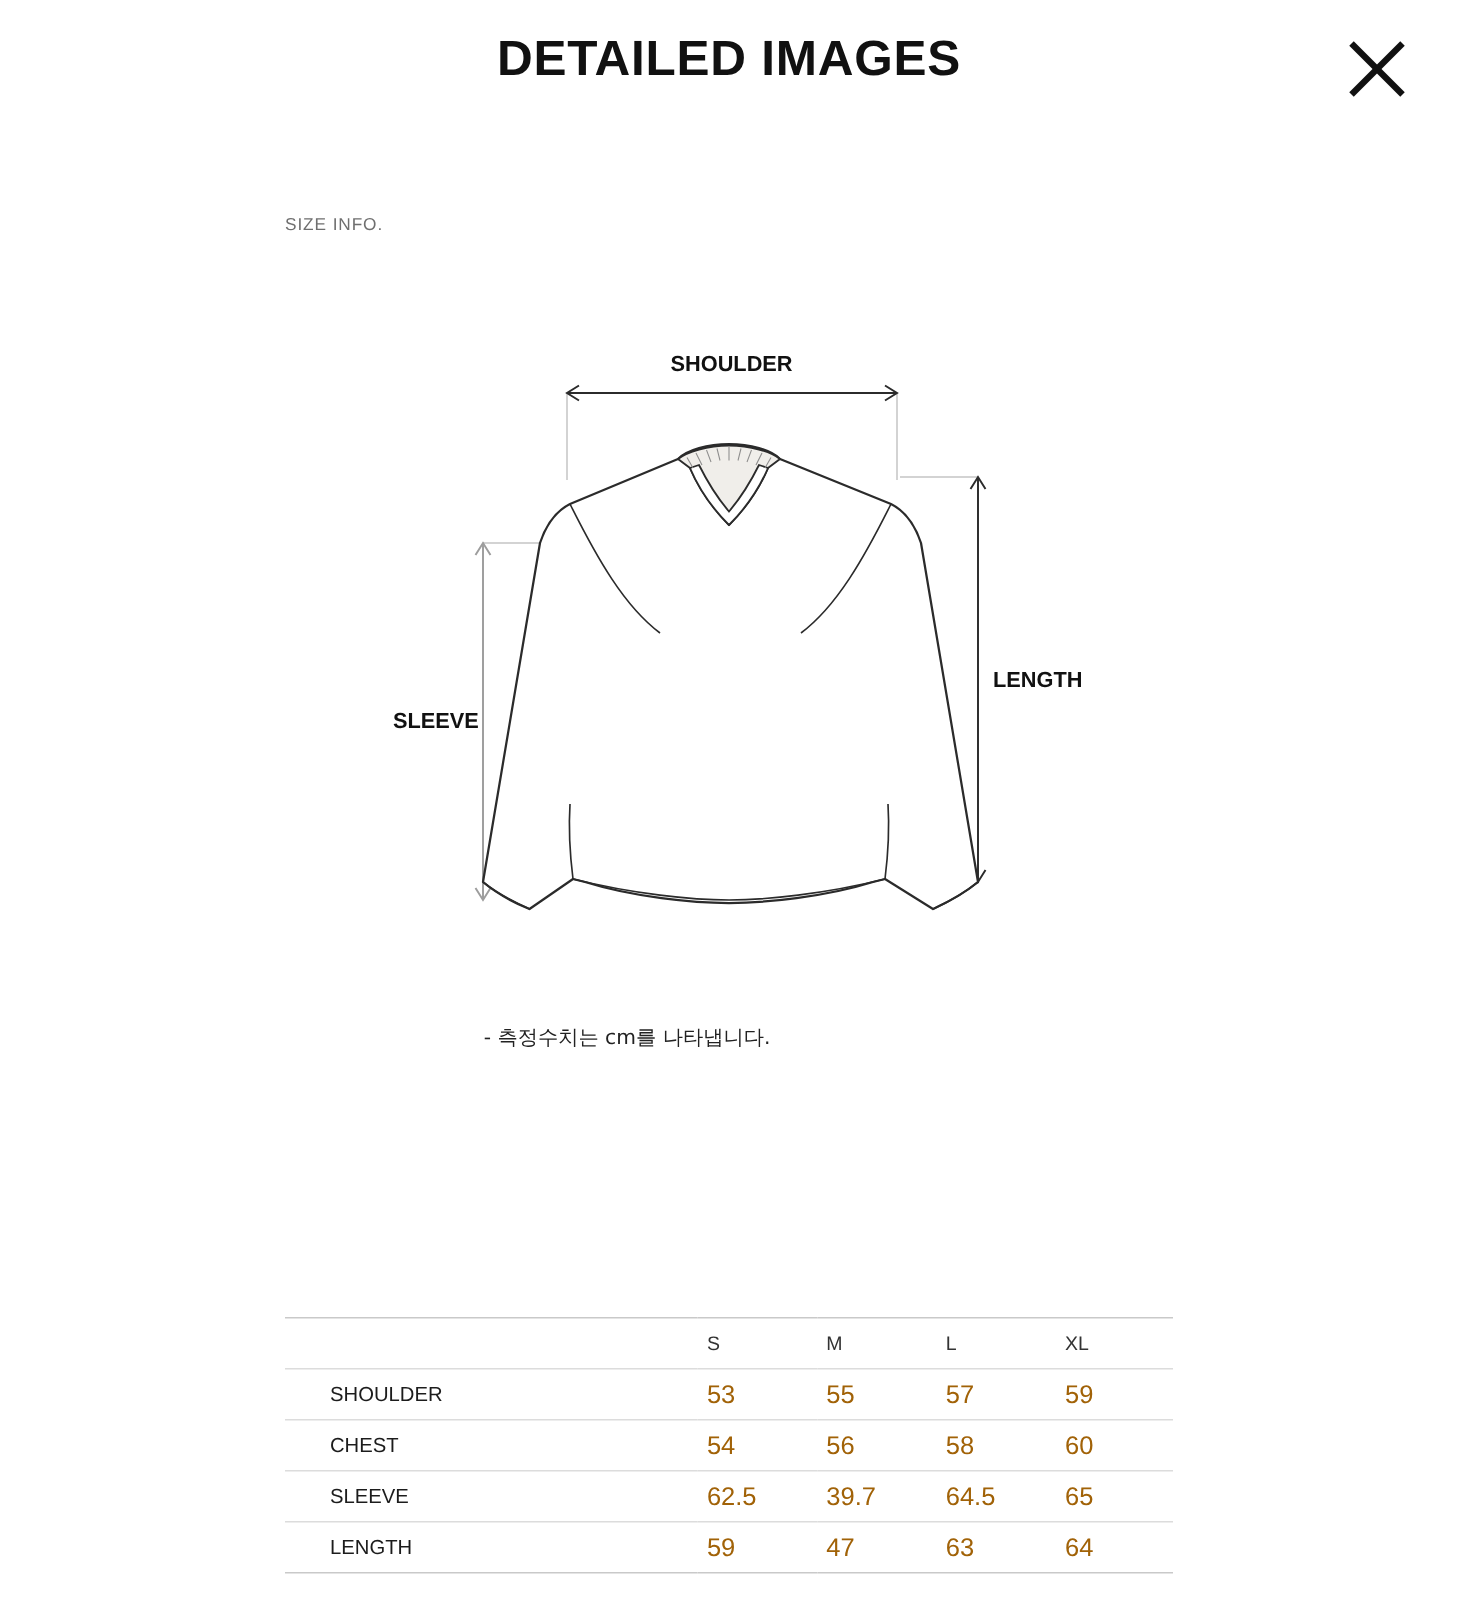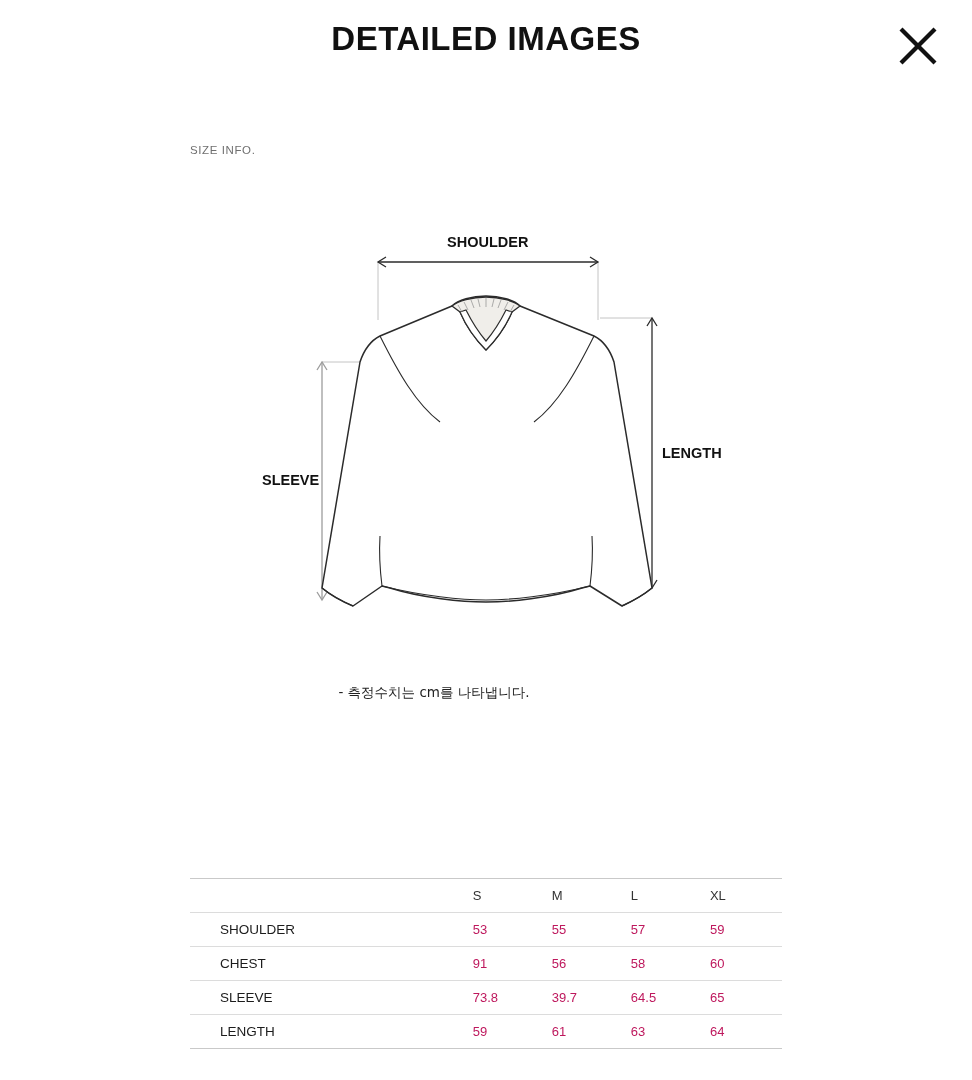--- a/index.html
+++ b/index.html
@@ -48,7 +48,7 @@
 
   
   .notes {
-    position: absolute; left: 16px; top: 680px; width: 824px;
+    position: absolute; left: 0; top: 680px; width: 824px;
     text-align: center;
     padding-left: 12px;
   }

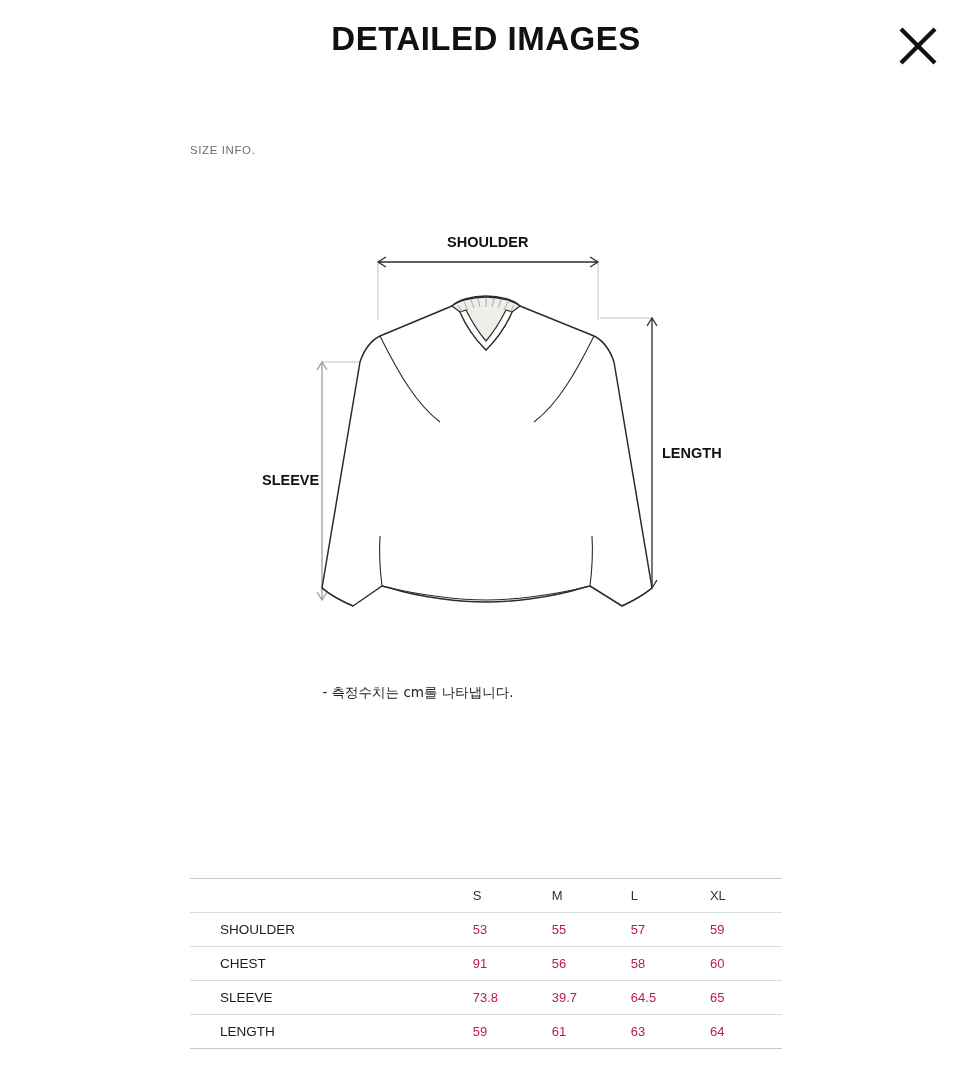--- a/index.html
+++ b/index.html
@@ -81,7 +81,7 @@
   .hdr-size { color: #333; font-size: 13px; }
 
   .cell-label { font-size: 13.5px; color: #1c1c1c; }
-  .cell-val { font-size: 13px; color: #be185d; }
+  .cell-val { font-size: 17px; color: #a16207; }
 </style>
 </head>
 <body>

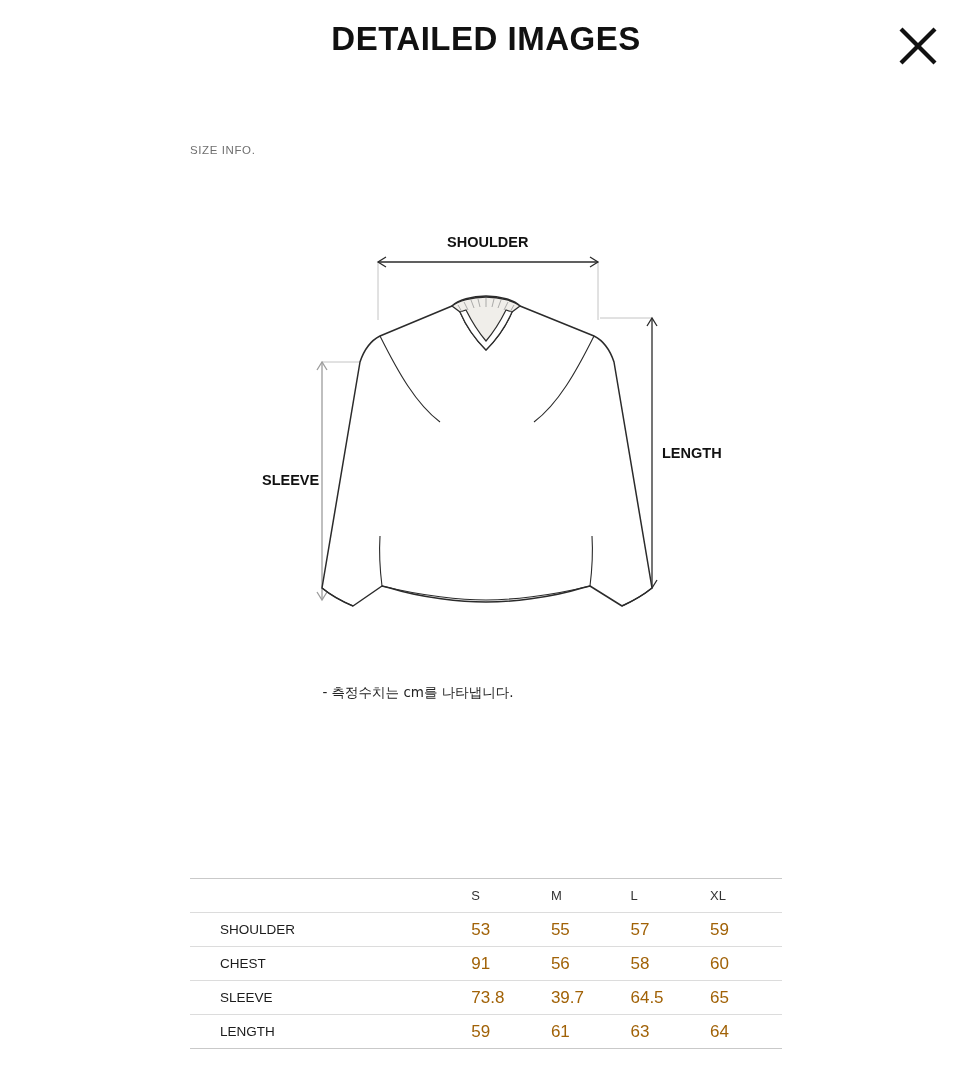--- a/index.html
+++ b/index.html
@@ -228,7 +228,7 @@
       </tr>
       <tr>
         <td class="col-label cell-label">CHEST</td>
-        <td class="col-val cell-val">91</td>
+        <td class="col-val cell-val">54</td>
         <td class="col-val cell-val">56</td>
         <td class="col-val cell-val">58</td>
         <td class="col-val cell-val">60</td>

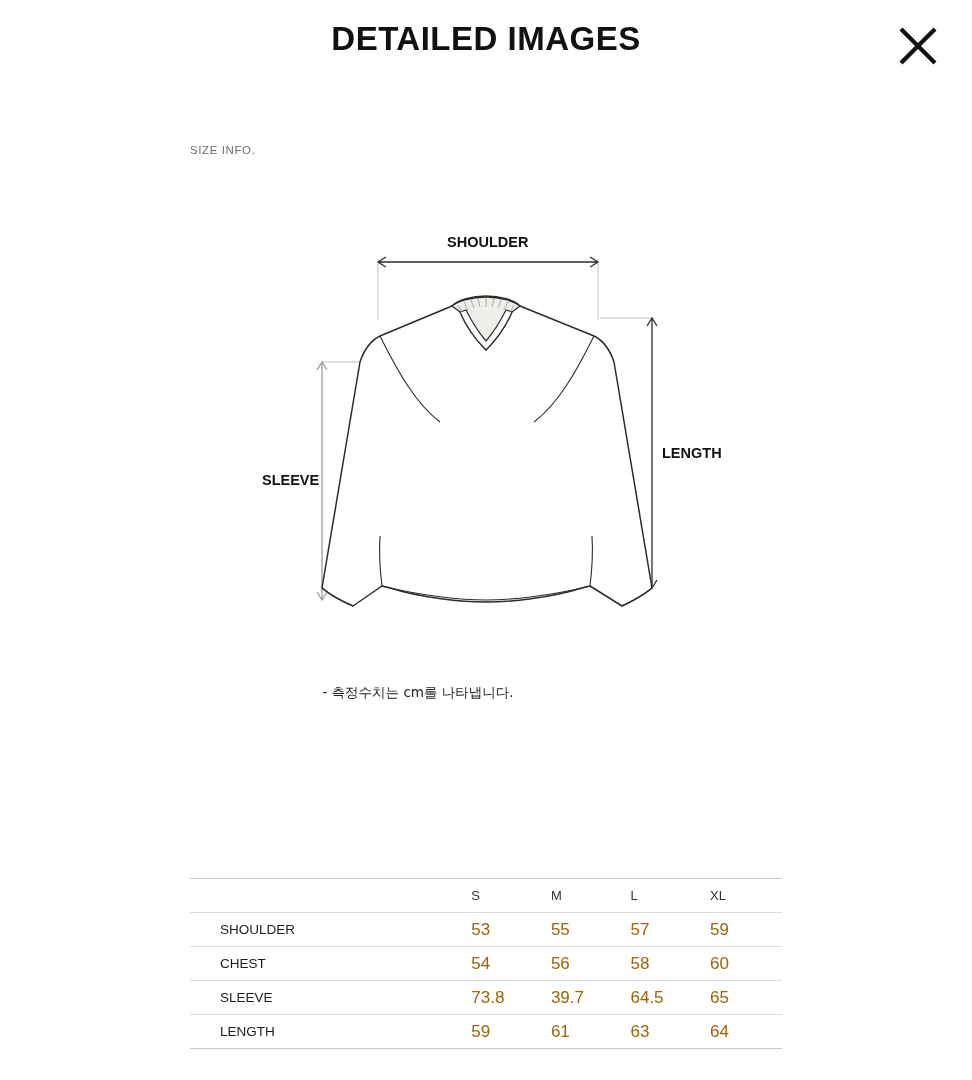--- a/index.html
+++ b/index.html
@@ -235,7 +235,7 @@
       </tr>
       <tr>
         <td class="col-label cell-label">SLEEVE</td>
-        <td class="col-val cell-val">73.8</td>
+        <td class="col-val cell-val">62.5</td>
         <td class="col-val cell-val">39.7</td>
         <td class="col-val cell-val">64.5</td>
         <td class="col-val cell-val">65</td>

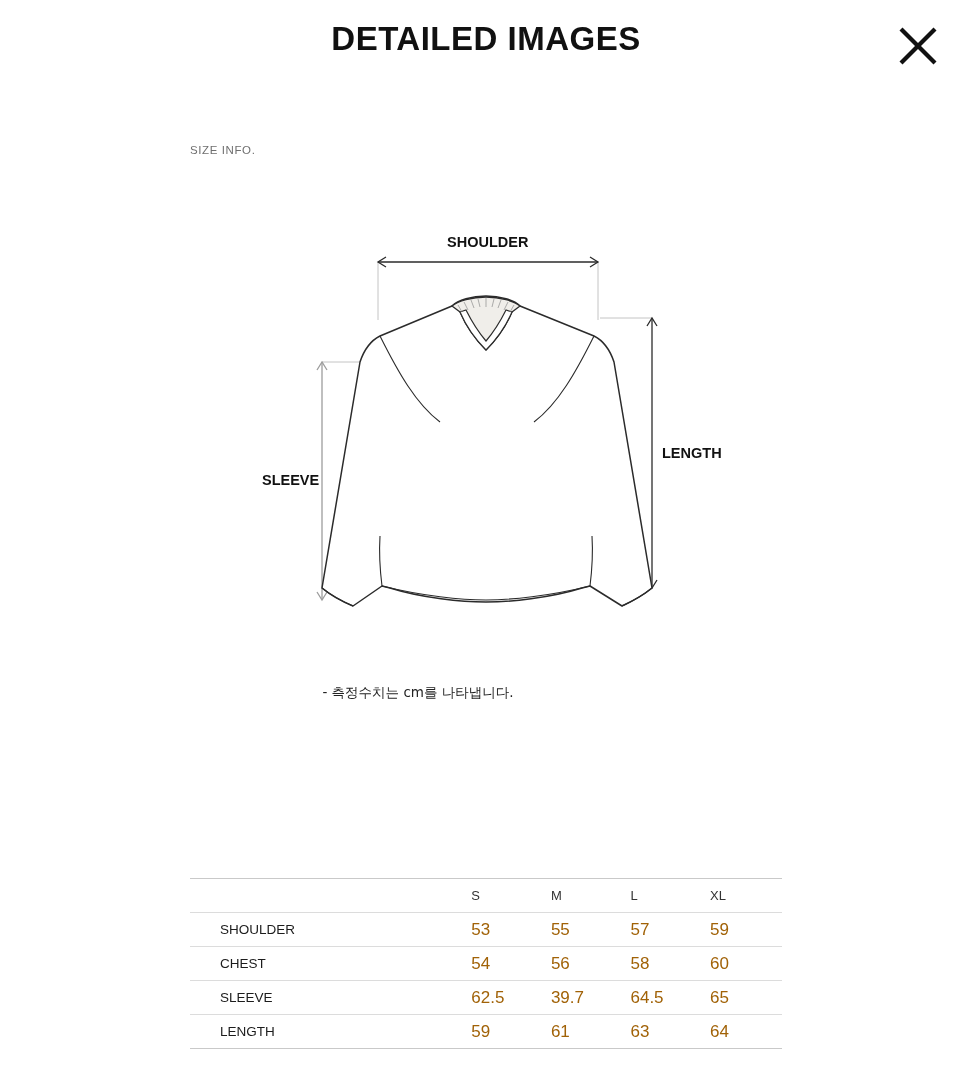--- a/index.html
+++ b/index.html
@@ -243,7 +243,7 @@
       <tr>
         <td class="col-label cell-label">LENGTH</td>
         <td class="col-val cell-val">59</td>
-        <td class="col-val cell-val">61</td>
+        <td class="col-val cell-val">47</td>
         <td class="col-val cell-val">63</td>
         <td class="col-val cell-val">64</td>
       </tr>

